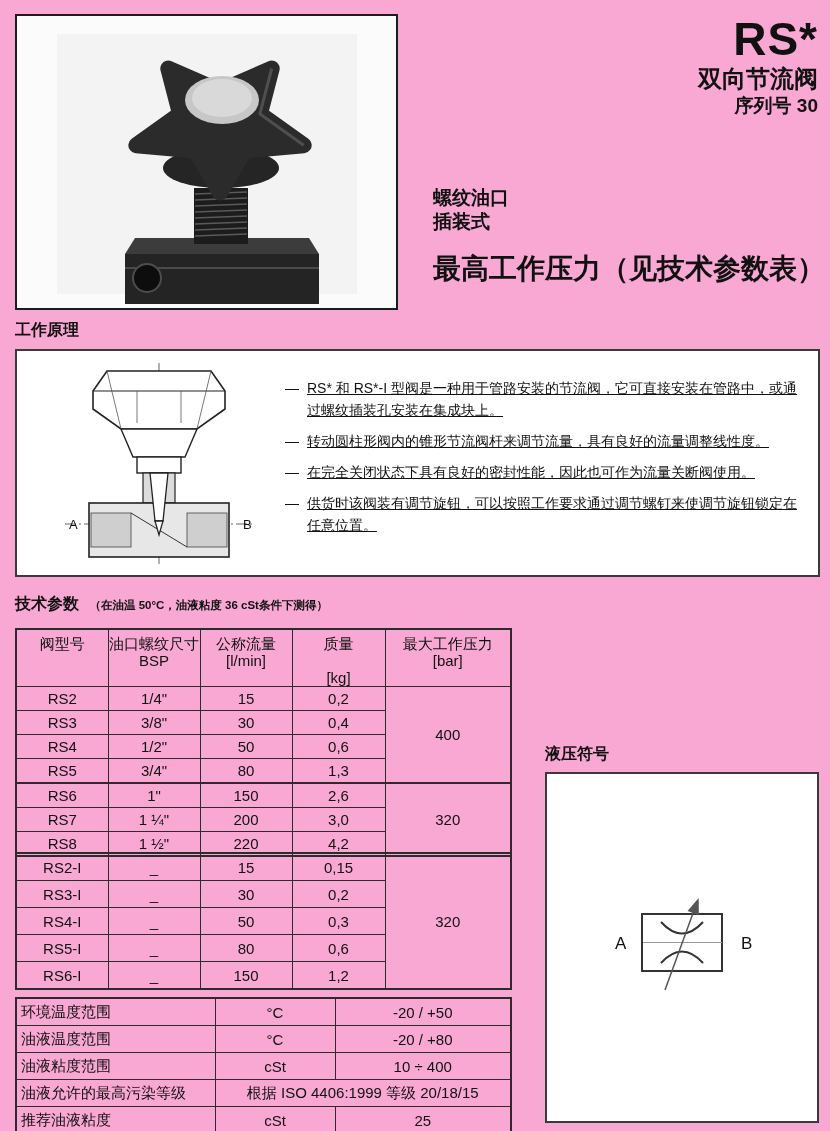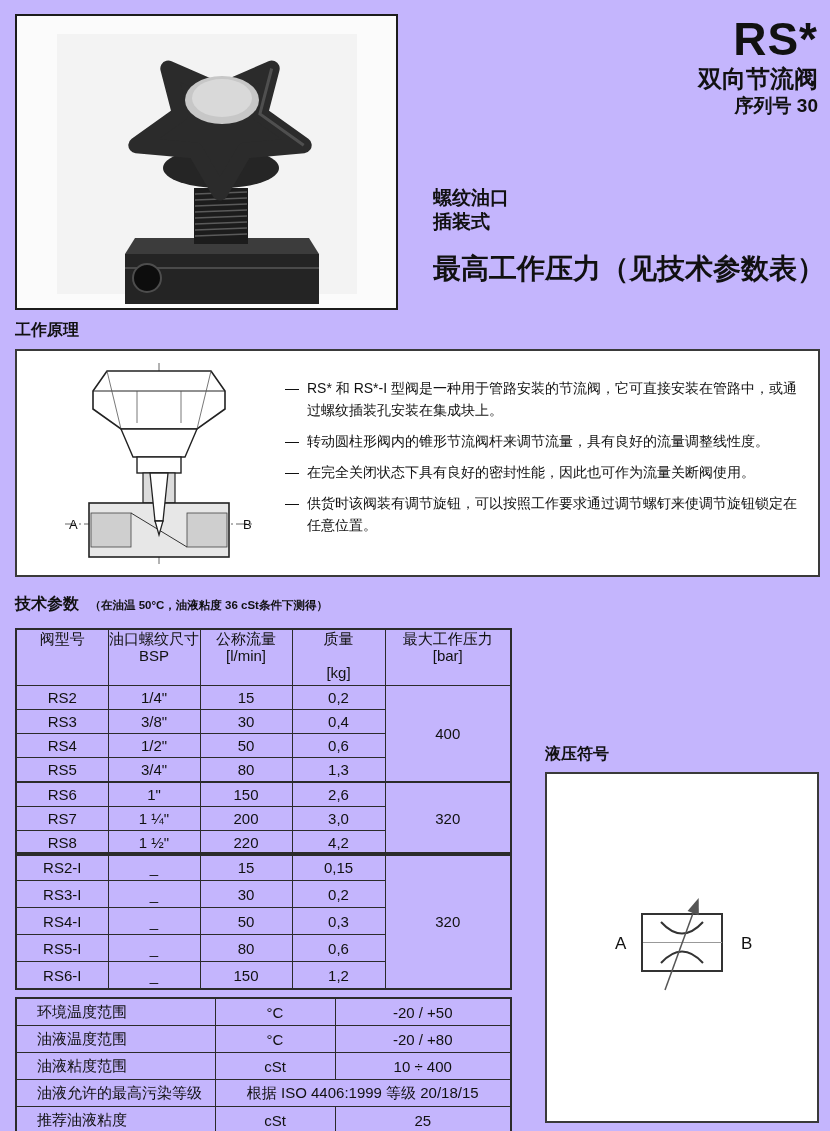--- a/index.html
+++ b/index.html
@@ -3,7 +3,7 @@
 <meta charset="utf-8">
 <style>
   html,body{margin:0;padding:0;background:#fff;}
-  .page{position:relative;width:830px;height:1131px;background:#c4b5fd;
+  .page{position:relative;width:830px;height:1131px;background:#f9a8d4;
         font-family:"Liberation Sans",sans-serif;color:#111;overflow:hidden;}
   .abs{position:absolute;}
 

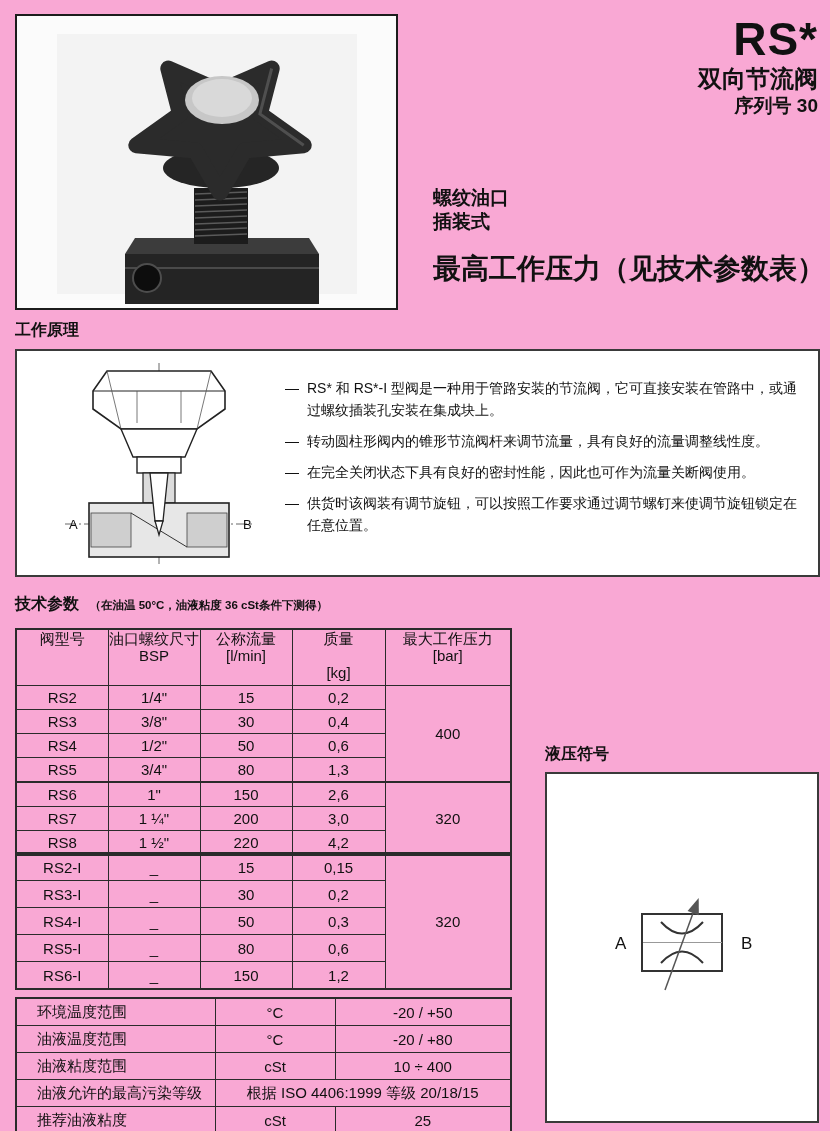--- a/index.html
+++ b/index.html
@@ -30,7 +30,7 @@
   .bullets{position:absolute;left:268px;top:26px;width:520px;font-size:14px;font-weight:500;}
   .bullet{display:flex;margin-bottom:9px;line-height:22px;}
   .bullet .dash{flex:0 0 22px;}
-  .bullet .btext{flex:1;}
+  .bullet .btext{flex:1;text-decoration:underline;}
 
   
   table{border-collapse:collapse;table-layout:fixed;font-family:"Liberation Sans",sans-serif;}

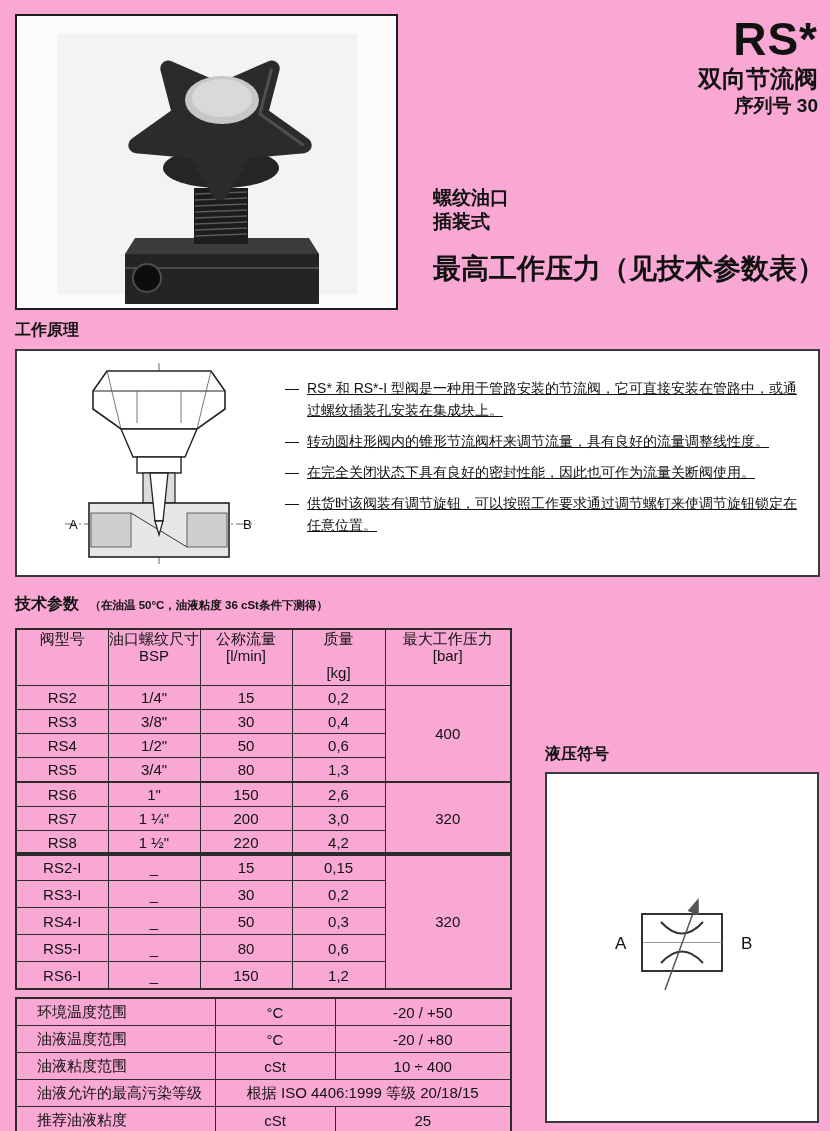--- a/index.html
+++ b/index.html
@@ -37,7 +37,7 @@
   .tbl{width:495px;border:2px solid #2b2b2b;}
   .tbl td,.tbl th{border:1px solid #2b2b2b;text-align:center;vertical-align:middle;
                   font-size:15px;font-weight:normal;padding:0;color:#111;}
-  .tbl th{vertical-align:top;}
+  .tbl th{vertical-align:top;padding-top:5px;}
   .hline{display:block;height:17px;line-height:17px;}
   .r23 td{height:23px;}
   .r26 td{height:26px;}

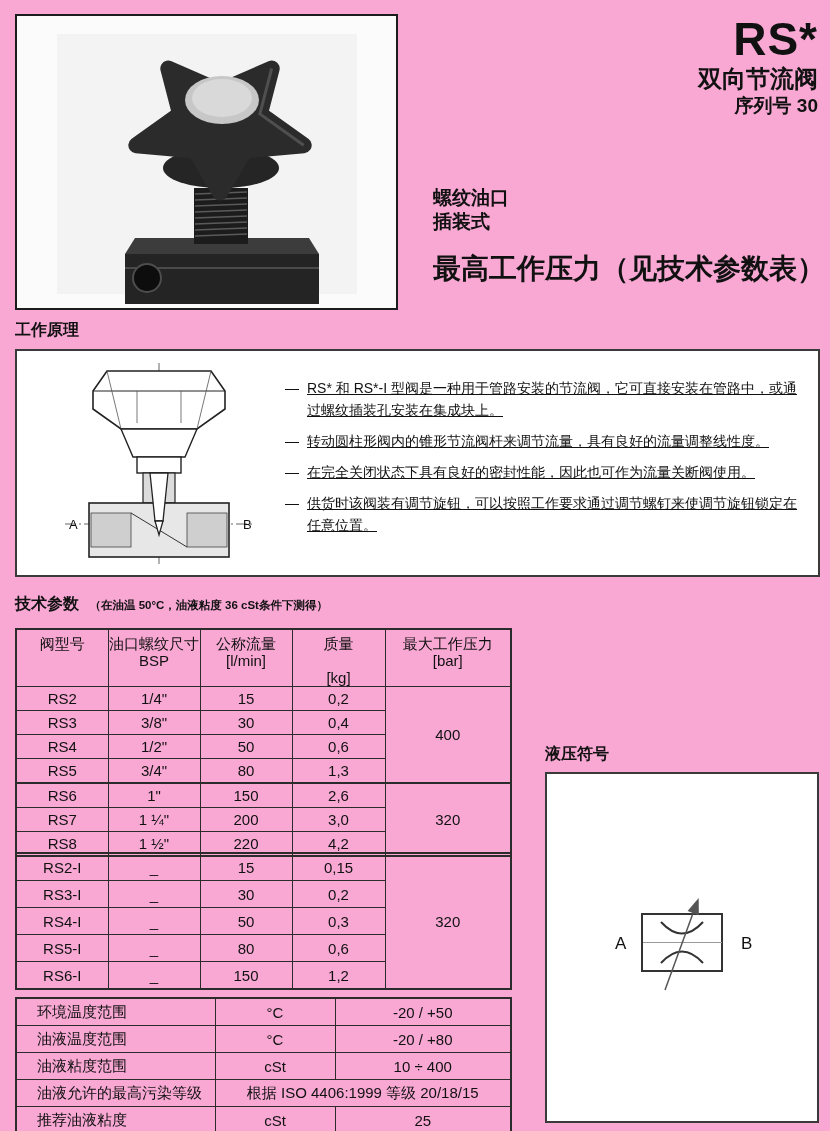--- a/index.html
+++ b/index.html
@@ -42,7 +42,7 @@
   .r23 td{height:23px;}
   .r26 td{height:26px;}
   .group-sep td{border-top:2px solid #2b2b2b;}
-  .cond td.lbl{text-align:left;padding-left:20px;}
+  .cond td.lbl{text-align:left;padding-left:4px;}
 
   
   .hs-box{left:545px;top:772px;width:270px;height:347px;border:2px solid #3a3a3a;background:#fff;}

